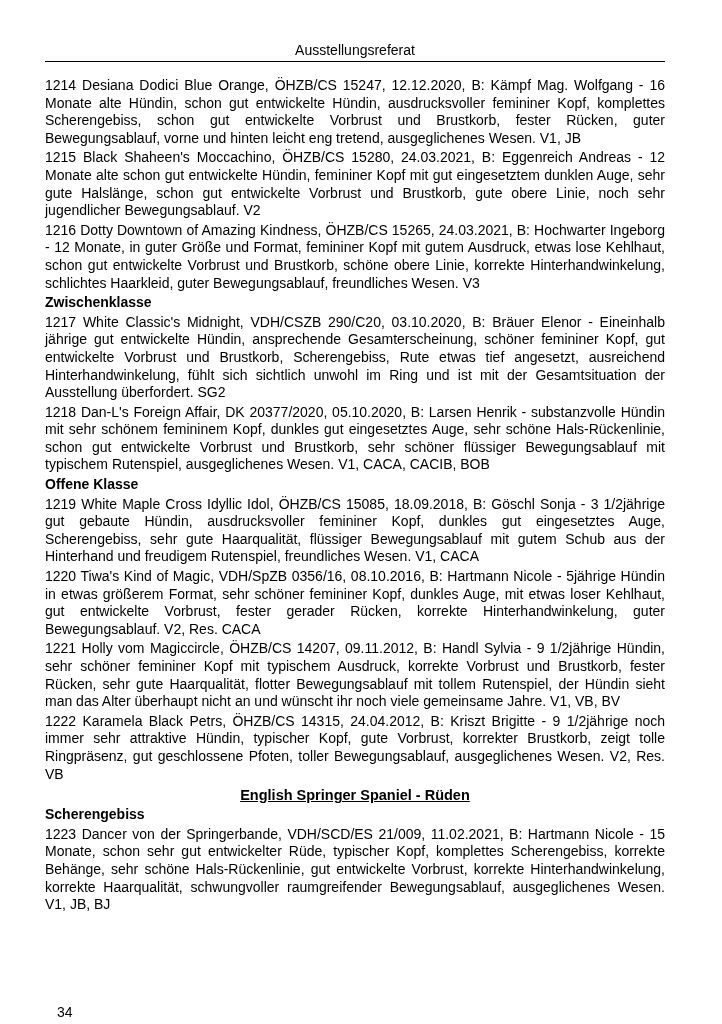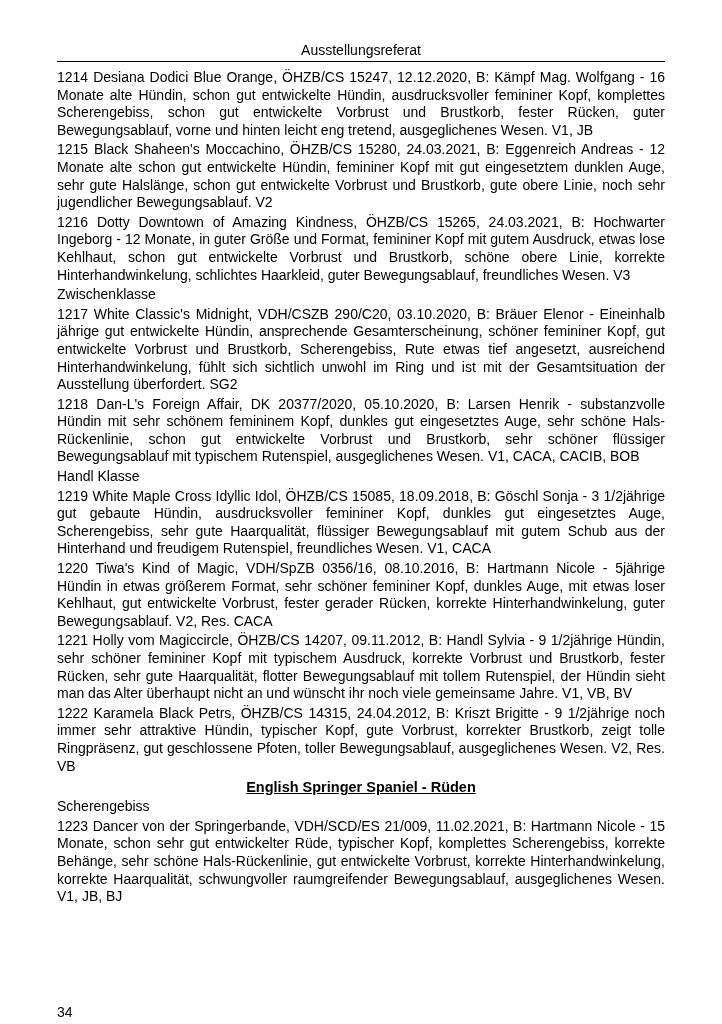--- a/index.html
+++ b/index.html
@@ -18,7 +18,7 @@
     box-sizing: border-box;
   }
   .content {
-    padding: 42px 57px 0 57px;
+    padding: 42px 57px 0 45px;
   }
   .header-title {
     text-align: center;

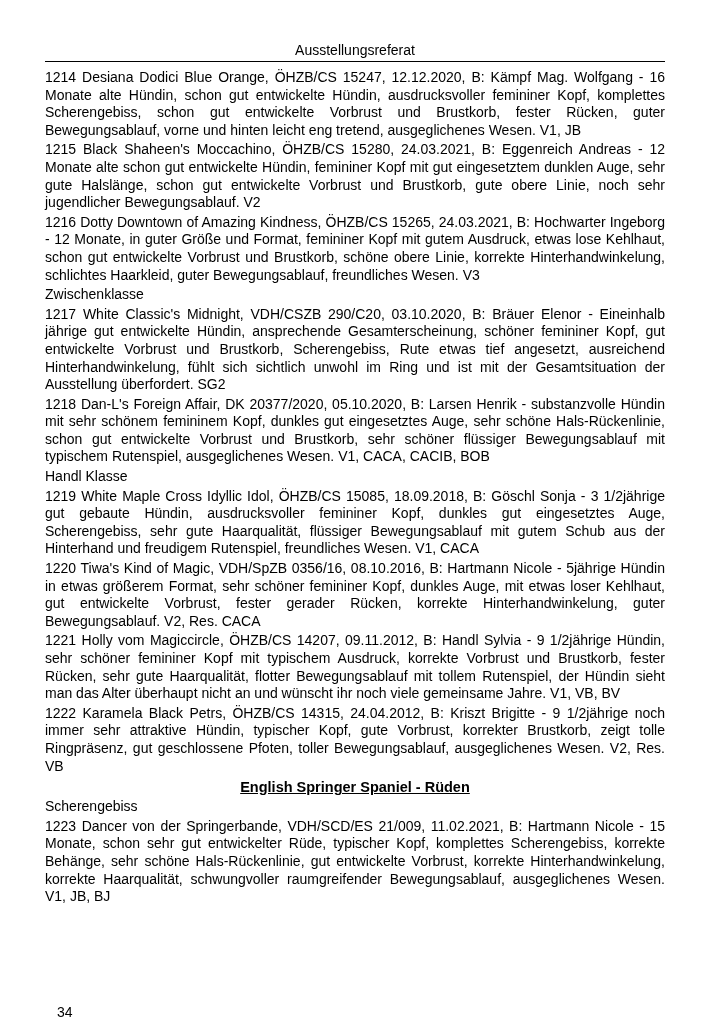--- a/index.html
+++ b/index.html
@@ -37,7 +37,7 @@
     margin-top: 4px;
   }
   .body-text {
-    margin-top: 7px;
+    margin-top: 15px;
   }
   .entry {
     margin: 0 0 2px 0;

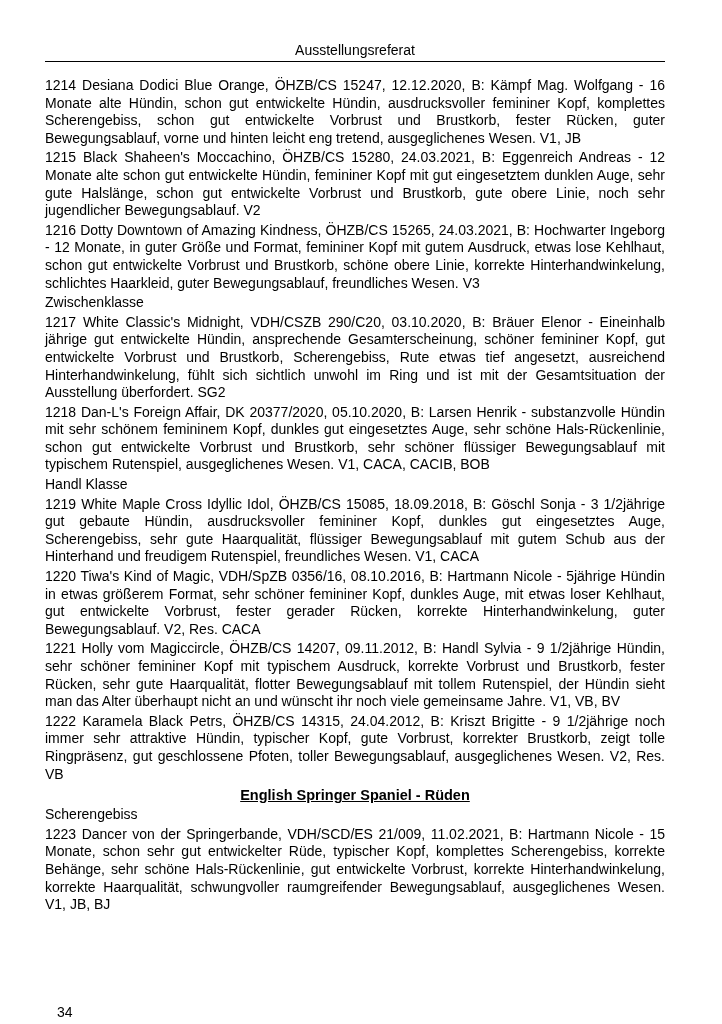--- a/index.html
+++ b/index.html
@@ -49,7 +49,7 @@
     margin: 2px 0 2px 0;
     font-size: 14px;
     line-height: 17.6px;
-    font-weight: normal;
+    font-weight: bold;
   }
   .breed-heading {
     margin: 3px 0 2px 0;

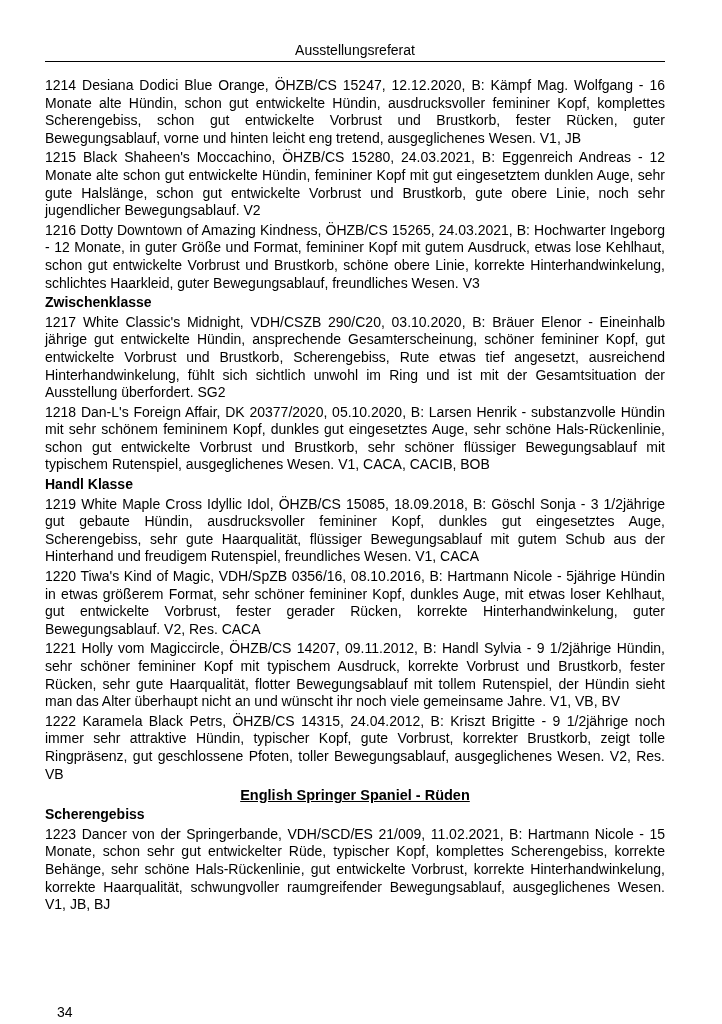--- a/index.html
+++ b/index.html
@@ -85,7 +85,7 @@
       <p class="class-heading">Zwischenklasse</p>
       <p class="entry">1217 White Classic's Midnight, VDH/CSZB 290/C20, 03.10.2020, B: Bräuer Elenor - Eineinhalb jährige gut entwickelte Hündin, ansprechende Gesamterscheinung, schöner femininer Kopf, gut entwickelte Vorbrust und Brustkorb, Scherengebiss, Rute etwas tief angesetzt, ausreichend Hinterhandwinkelung, fühlt sich sichtlich unwohl im Ring und ist mit der Gesamtsituation der Ausstellung überfordert. SG2</p>
       <p class="entry">1218 Dan-L's Foreign Affair, DK 20377/2020, 05.10.2020, B: Larsen Henrik - substanzvolle Hündin mit sehr schönem femininem Kopf, dunkles gut eingesetztes Auge, sehr schöne Hals-Rückenlinie, schon gut entwickelte Vorbrust und Brustkorb, sehr schöner flüssiger Bewegungsablauf mit typischem Rutenspiel, ausgeglichenes Wesen. V1, CACA, CACIB, BOB</p>
-      <p class="class-heading">Handl Klasse</p>
+      <p class="class-heading">Offene Klasse</p>
       <p class="entry">1219 White Maple Cross Idyllic Idol, ÖHZB/CS 15085, 18.09.2018, B: Göschl Sonja - 3 1/2jährige gut gebaute Hündin, ausdrucksvoller femininer Kopf, dunkles gut eingesetztes Auge, Scherengebiss, sehr gute Haarqualität, flüssiger Bewegungsablauf mit gutem Schub aus der Hinterhand und freudigem Rutenspiel, freundliches Wesen. V1, CACA</p>
       <p class="entry">1220 Tiwa's Kind of Magic, VDH/SpZB 0356/16, 08.10.2016, B: Hartmann Nicole - 5jährige Hündin in etwas größerem Format, sehr schöner femininer Kopf, dunkles Auge, mit etwas loser Kehlhaut, gut entwickelte Vorbrust, fester gerader Rücken, korrekte Hinterhandwinkelung, guter Bewegungsablauf. V2, Res. CACA</p>
       <p class="entry">1221 Holly vom Magiccircle, ÖHZB/CS 14207, 09.11.2012, B: Handl Sylvia - 9 1/2jährige Hündin, sehr schöner femininer Kopf mit typischem Ausdruck, korrekte Vorbrust und Brustkorb, fester Rücken, sehr gute Haarqualität, flotter Bewegungsablauf mit tollem Rutenspiel, der Hündin sieht man das Alter überhaupt nicht an und wünscht ihr noch viele gemeinsame Jahre. V1, VB, BV</p>

